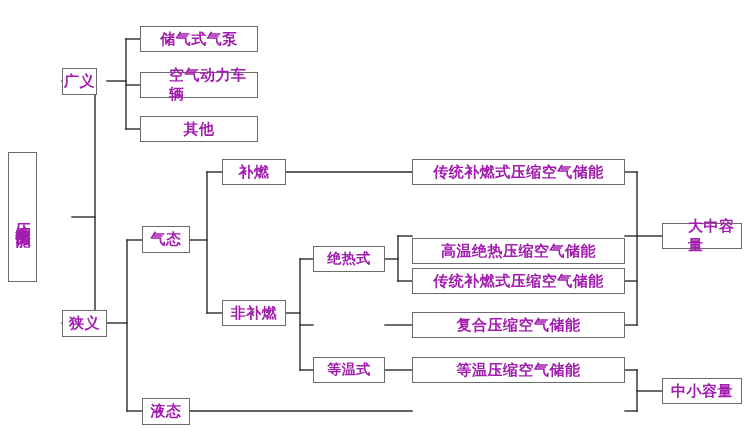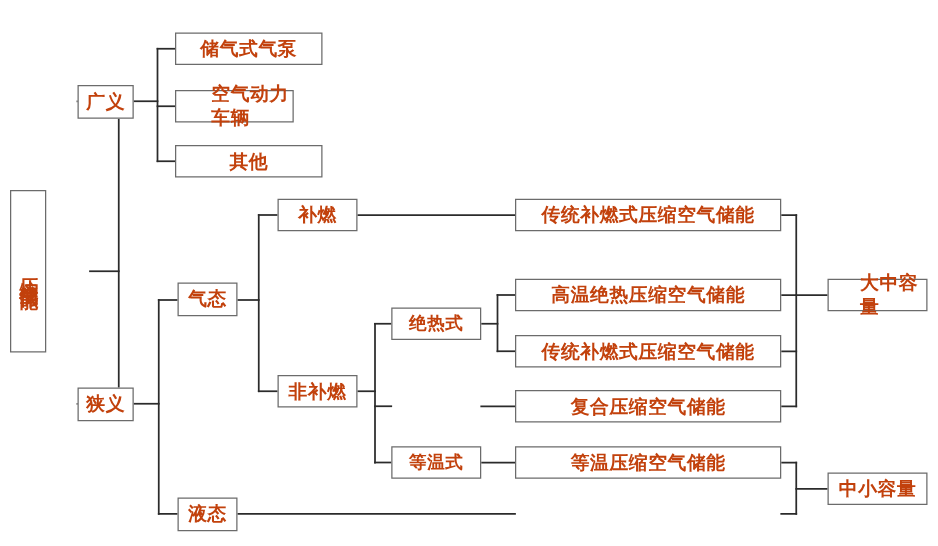--- a/index.html
+++ b/index.html
@@ -27,7 +27,7 @@
     box-sizing: border-box;
     border: 1.5px solid #6b6b6b;
     background: #ffffff;
-    color: #c2410c;
+    color: #a21caf;
     display: flex;
     align-items: center;
     justify-content: center;

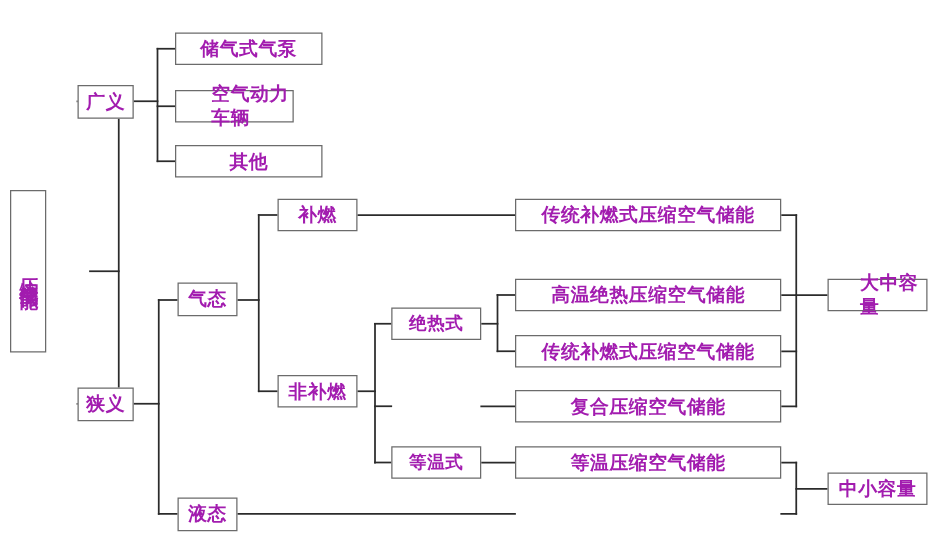--- a/index.html
+++ b/index.html
@@ -109,7 +109,7 @@
 
   <div class="node node-root f15" style="left:8px; top:152px; width:29px; height:130px;">压缩空气储能</div>
 
-  <div class="node f15" style="left:62px; top:68px; width:45px; height:27px;">广义</div>
+  <div class="node f15" style="left:62px; top:68px; width:35px; height:27px;">广义</div>
   <div class="node f15" style="left:62px; top:310px; width:45px; height:27px;">狭义</div>
 
   <div class="node f15" style="left:140px; top:26px; width:118px; height:26px;">储气式气泵</div>

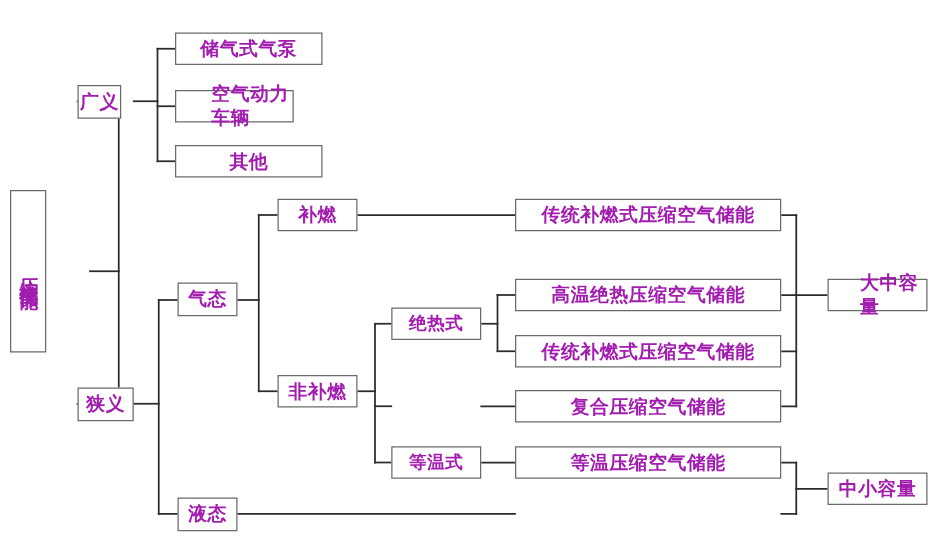--- a/index.html
+++ b/index.html
@@ -113,7 +113,7 @@
   <div class="node f15" style="left:62px; top:310px; width:45px; height:27px;">狭义</div>
 
   <div class="node f15" style="left:140px; top:26px; width:118px; height:26px;">储气式气泵</div>
-  <div class="node f15" style="left:140px; top:72px; width:95px; height:26px;padding-left:28px;">空气动力车辆</div>
+  <div class="node f15" style="left:140px; top:72px; width:118px; height:26px;padding-left:28px;">空气动力车辆</div>
   <div class="node f15" style="left:140px; top:116px; width:118px; height:26px;">其他</div>
 
   <div class="node f15" style="left:142px; top:226px; width:48px; height:27px;">气态</div>

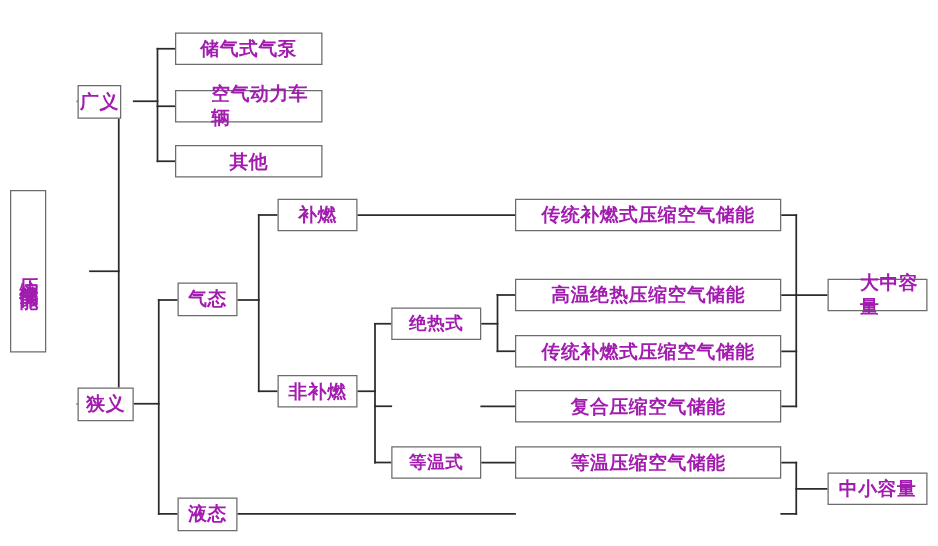--- a/index.html
+++ b/index.html
@@ -126,7 +126,7 @@
   <div class="node f14" style="left:313px; top:357px; width:72px; height:26px;">等温式</div>
 
   <div class="node f15" style="left:412px; top:159px; width:213px; height:26px;">传统补燃式压缩空气储能</div>
-  <div class="node f15" style="left:412px; top:223px; width:213px; height:26px;text-align:center;">高温绝热压缩空气储能</div>
+  <div class="node f15" style="left:412px; top:238px; width:213px; height:26px;text-align:center;">高温绝热压缩空气储能</div>
   <div class="node f15" style="left:412px; top:268px; width:213px; height:26px;">传统补燃式压缩空气储能</div>
   <div class="node f15" style="left:412px; top:357px; width:213px; height:26px;">等温压缩空气储能</div>
   <div class="node f15" style="left:412px; top:312px; width:213px; height:26px;">复合压缩空气储能</div>

